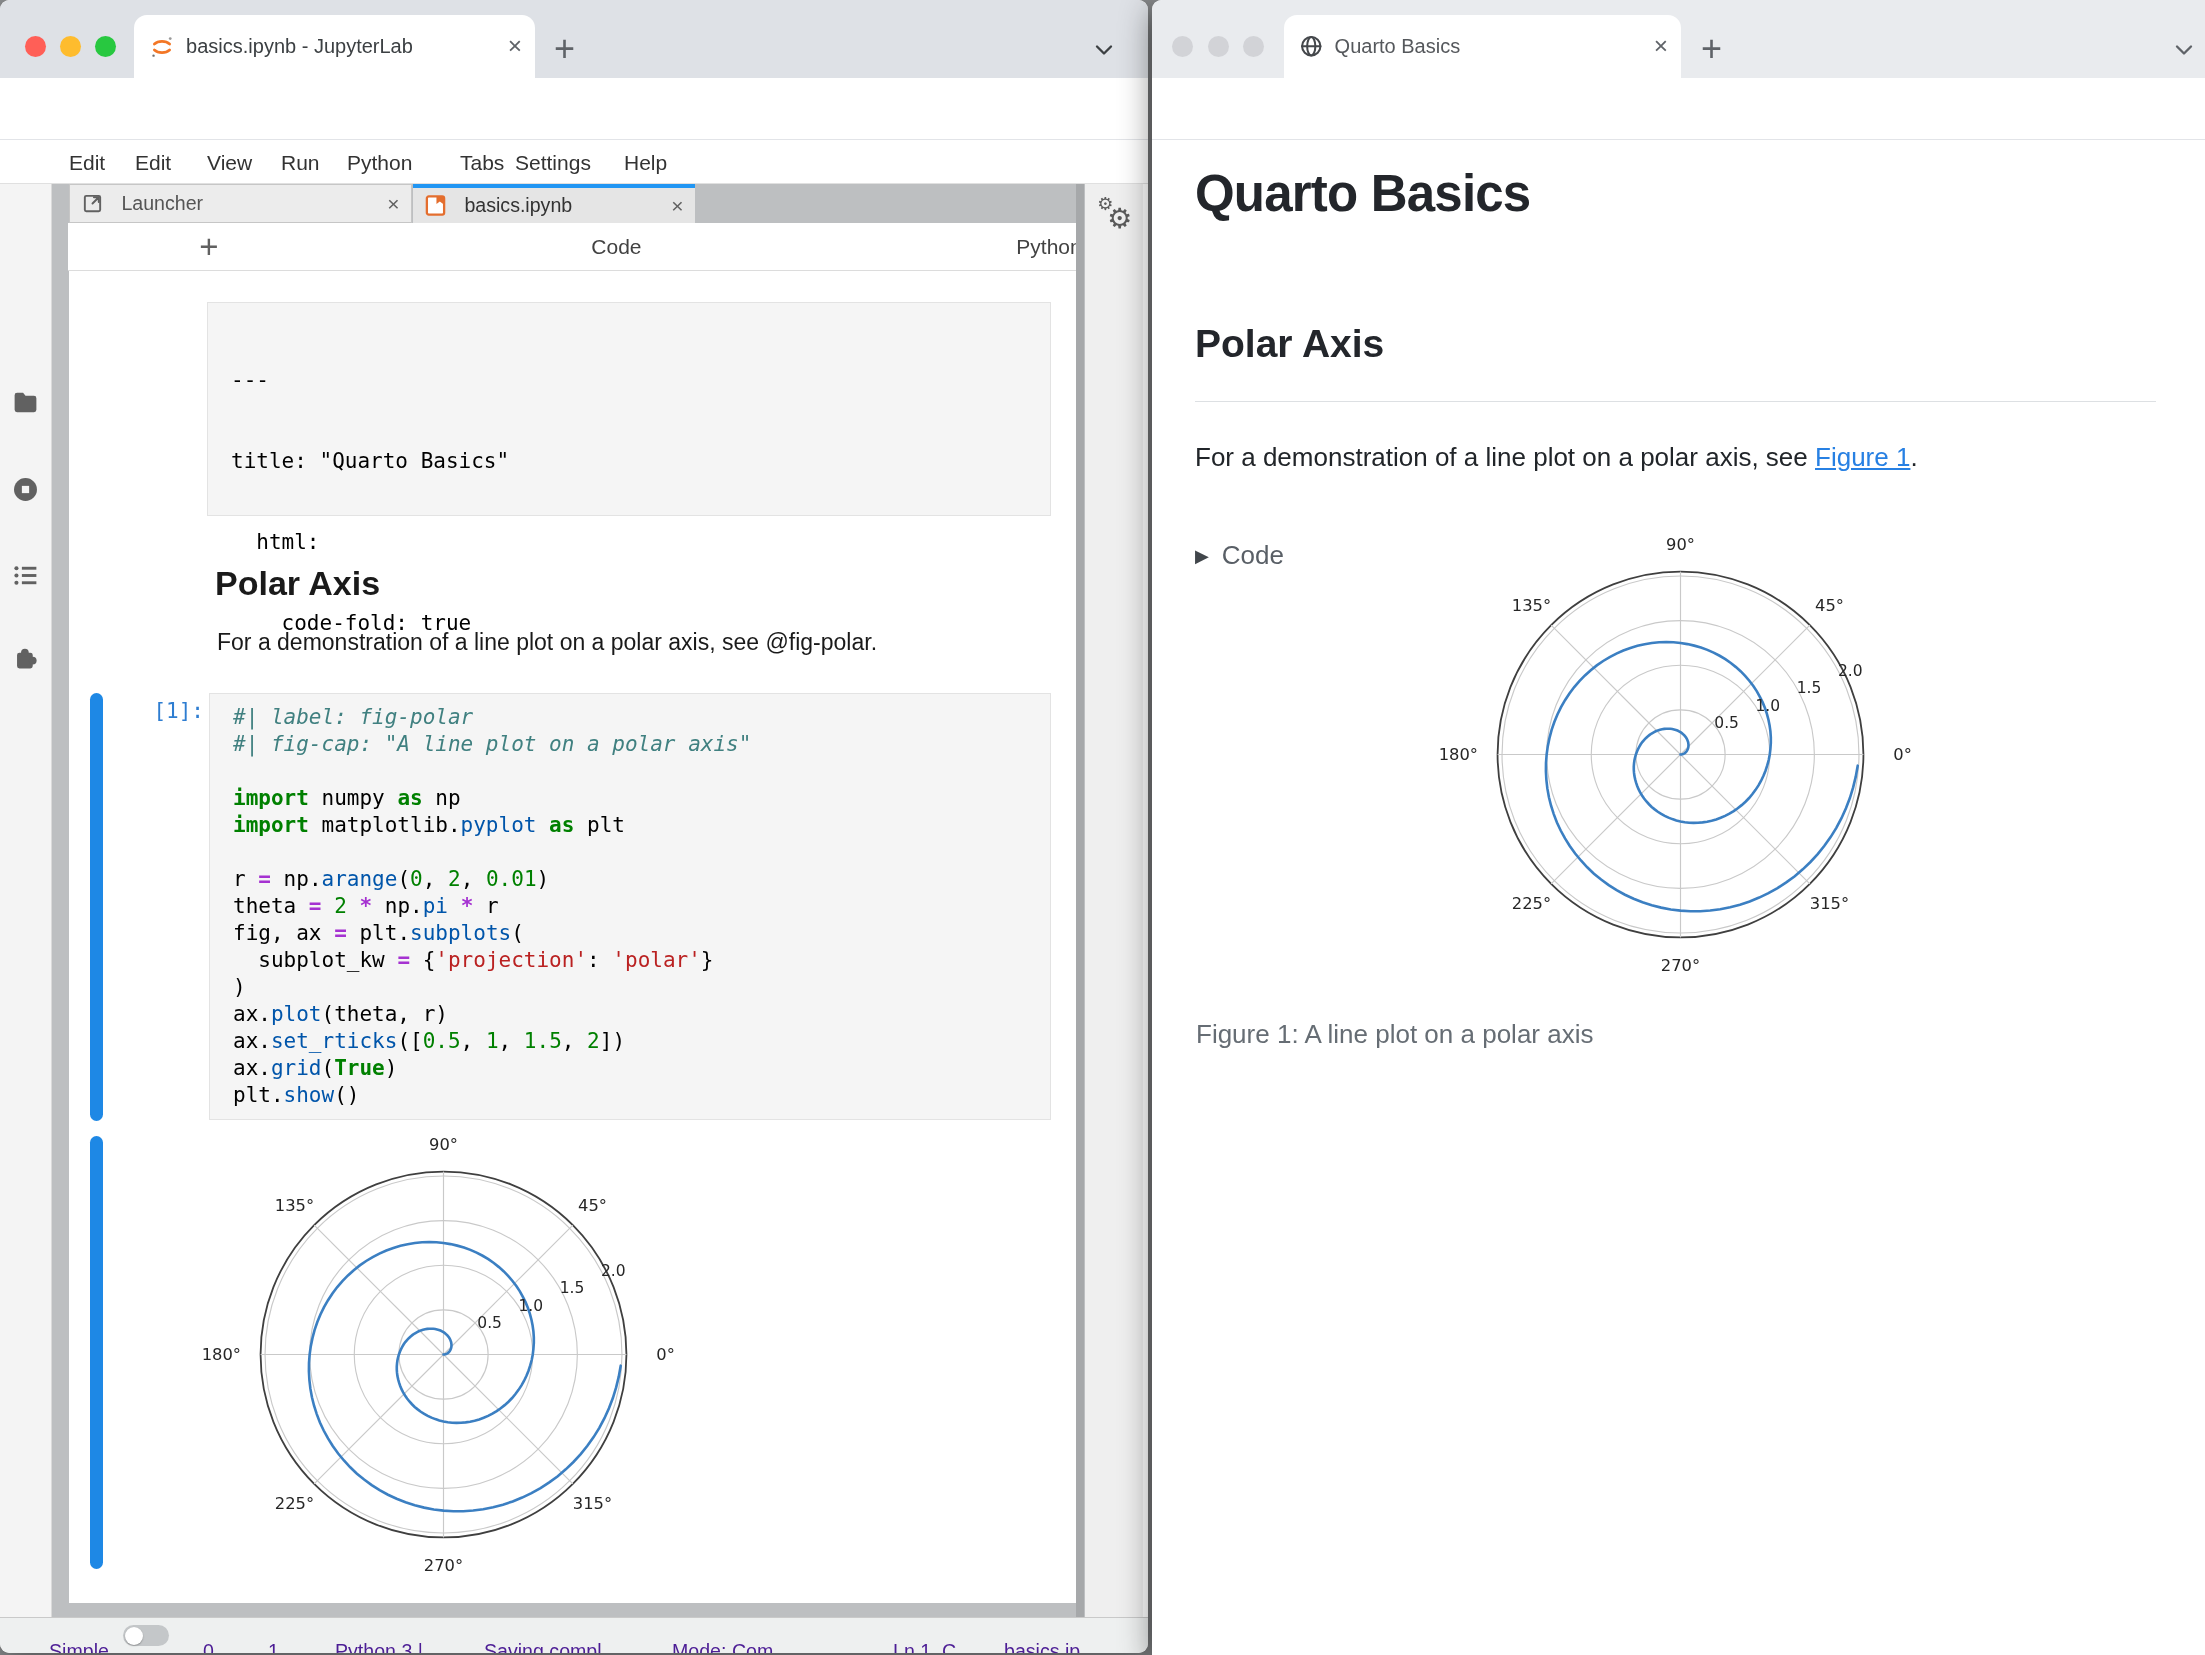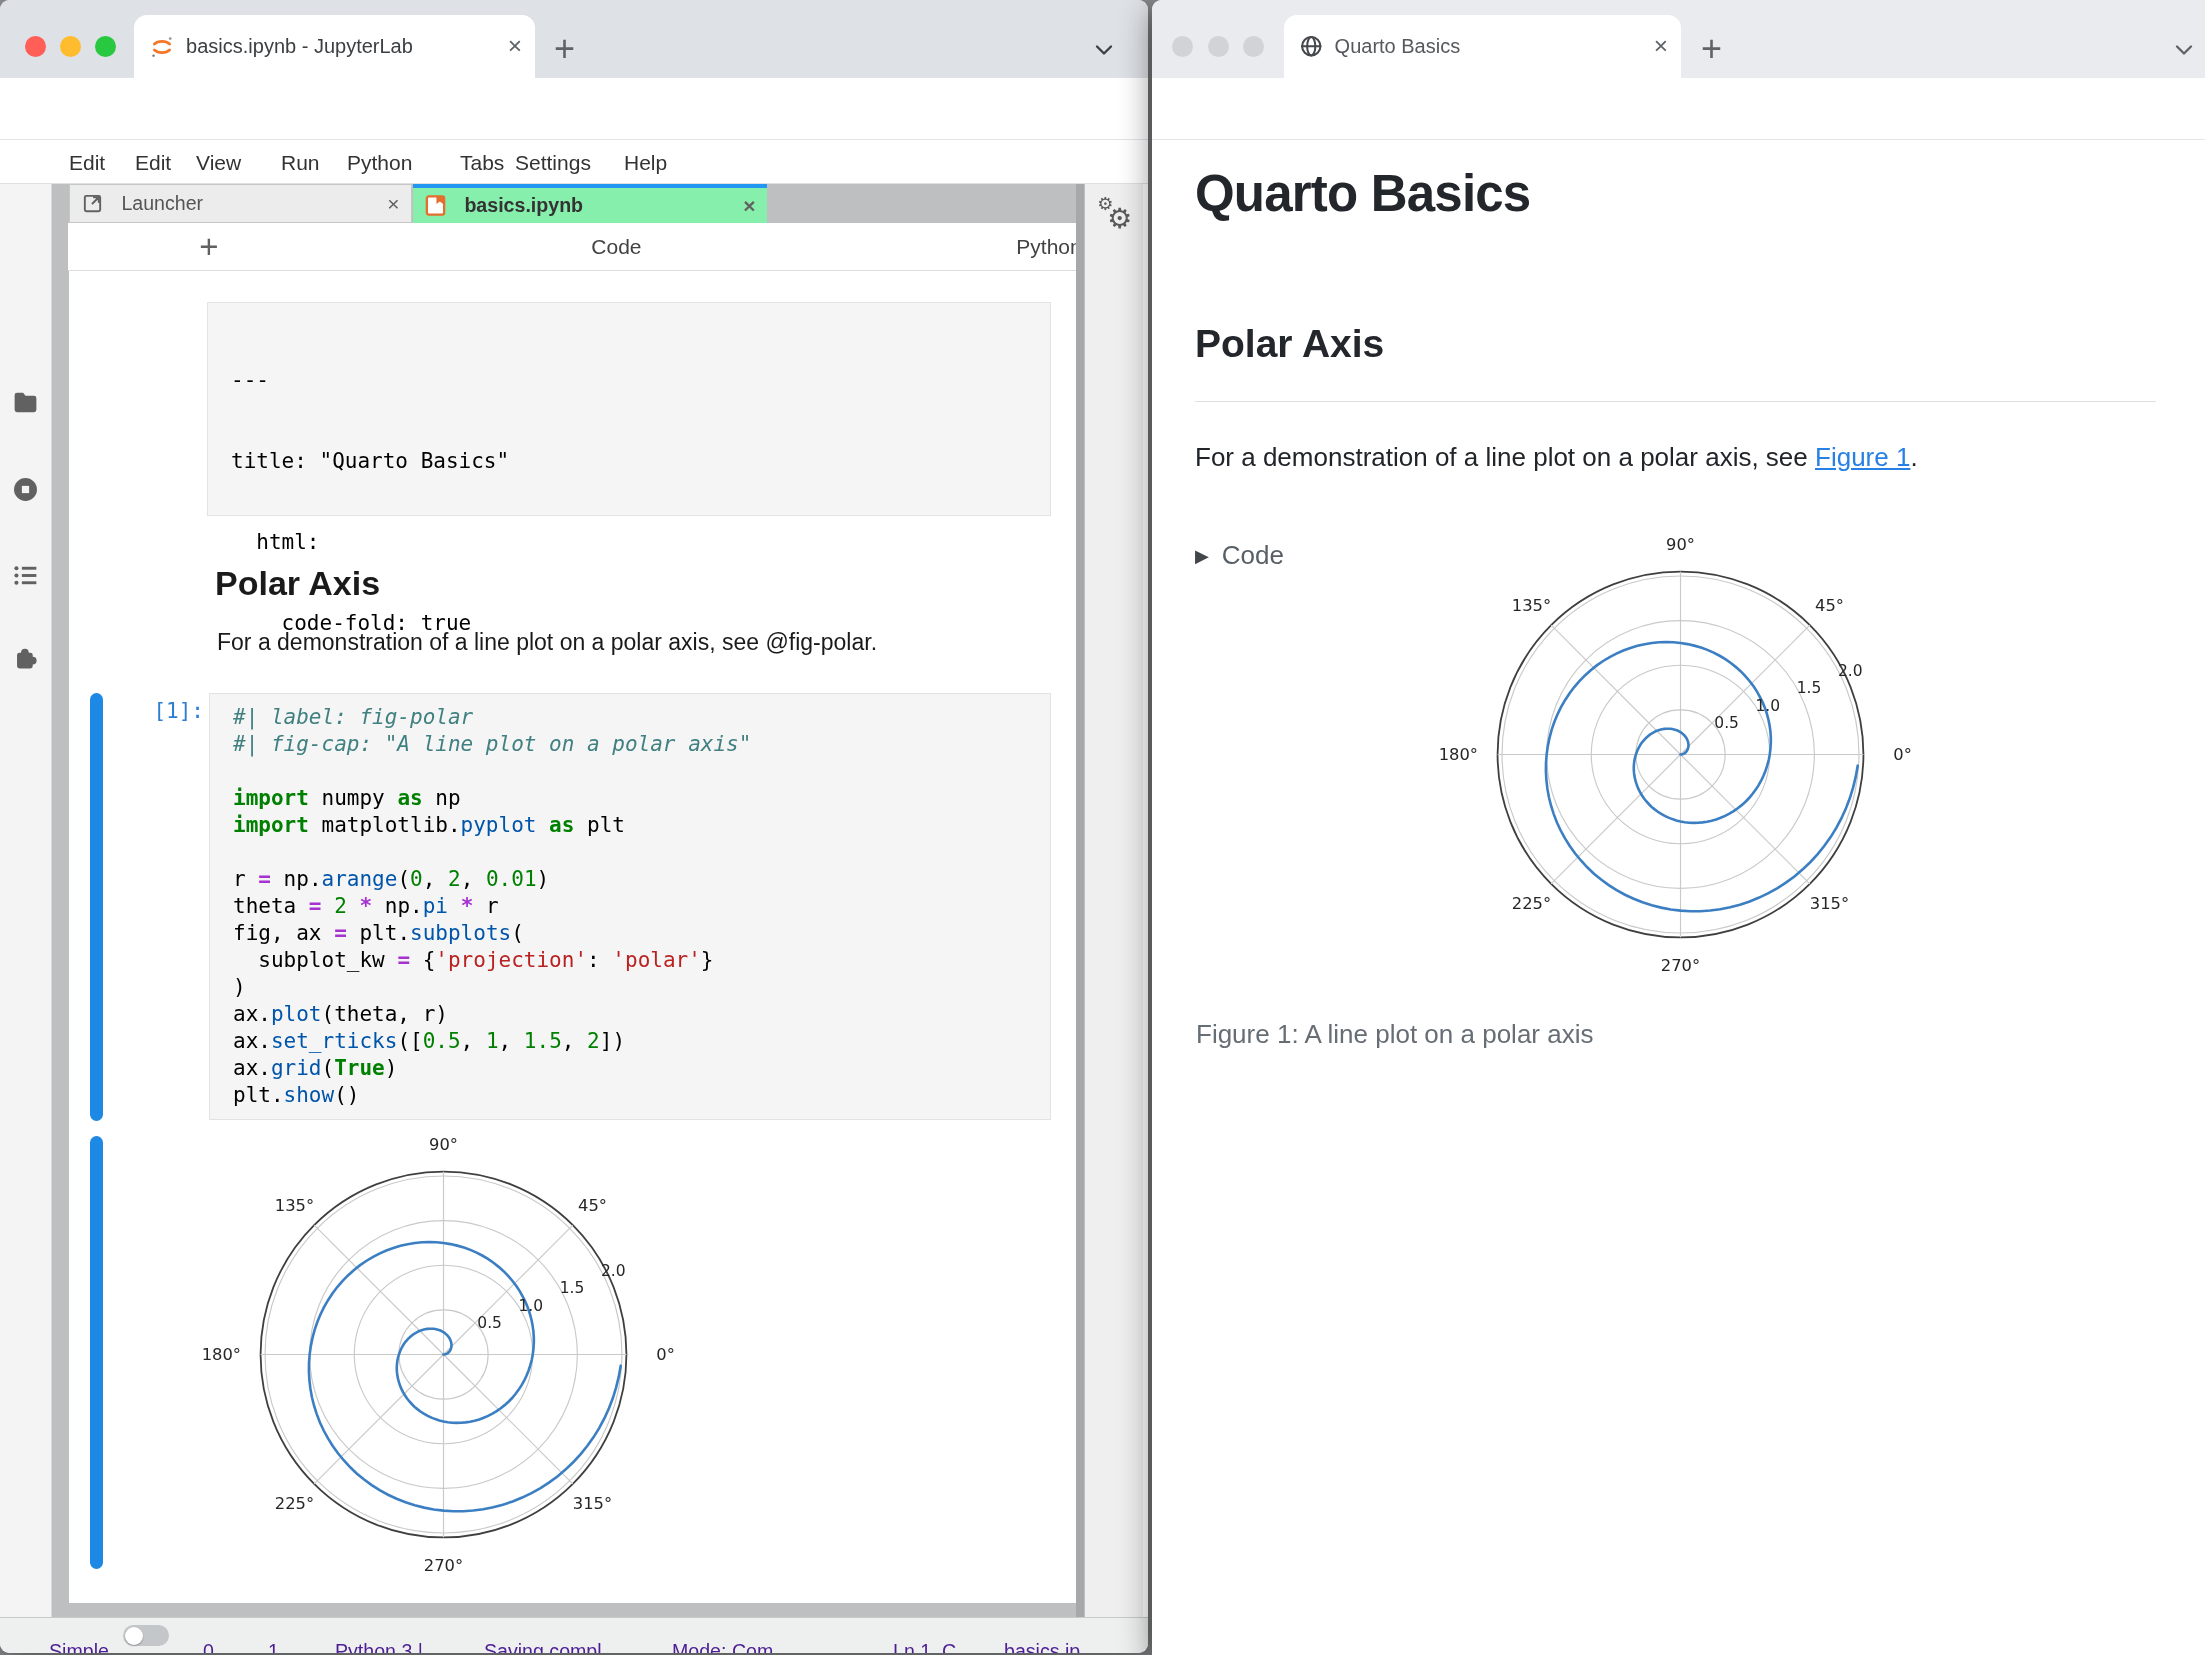--- a/index.html
+++ b/index.html
@@ -129,7 +129,7 @@
     </svg>
     <span class="menu-item" style="left:69px;">Edit</span>
     <span class="menu-item" style="left:135px;">Edit</span>
-    <span class="menu-item" style="left:196px;">View</span>
+    <span class="menu-item" style="left:207px;">View</span>
     <span class="menu-item" style="left:281px;">Run</span>
     <span class="menu-item" style="left:347px;">Python</span>
     <span class="menu-item" style="left:460px;">Tabs</span>

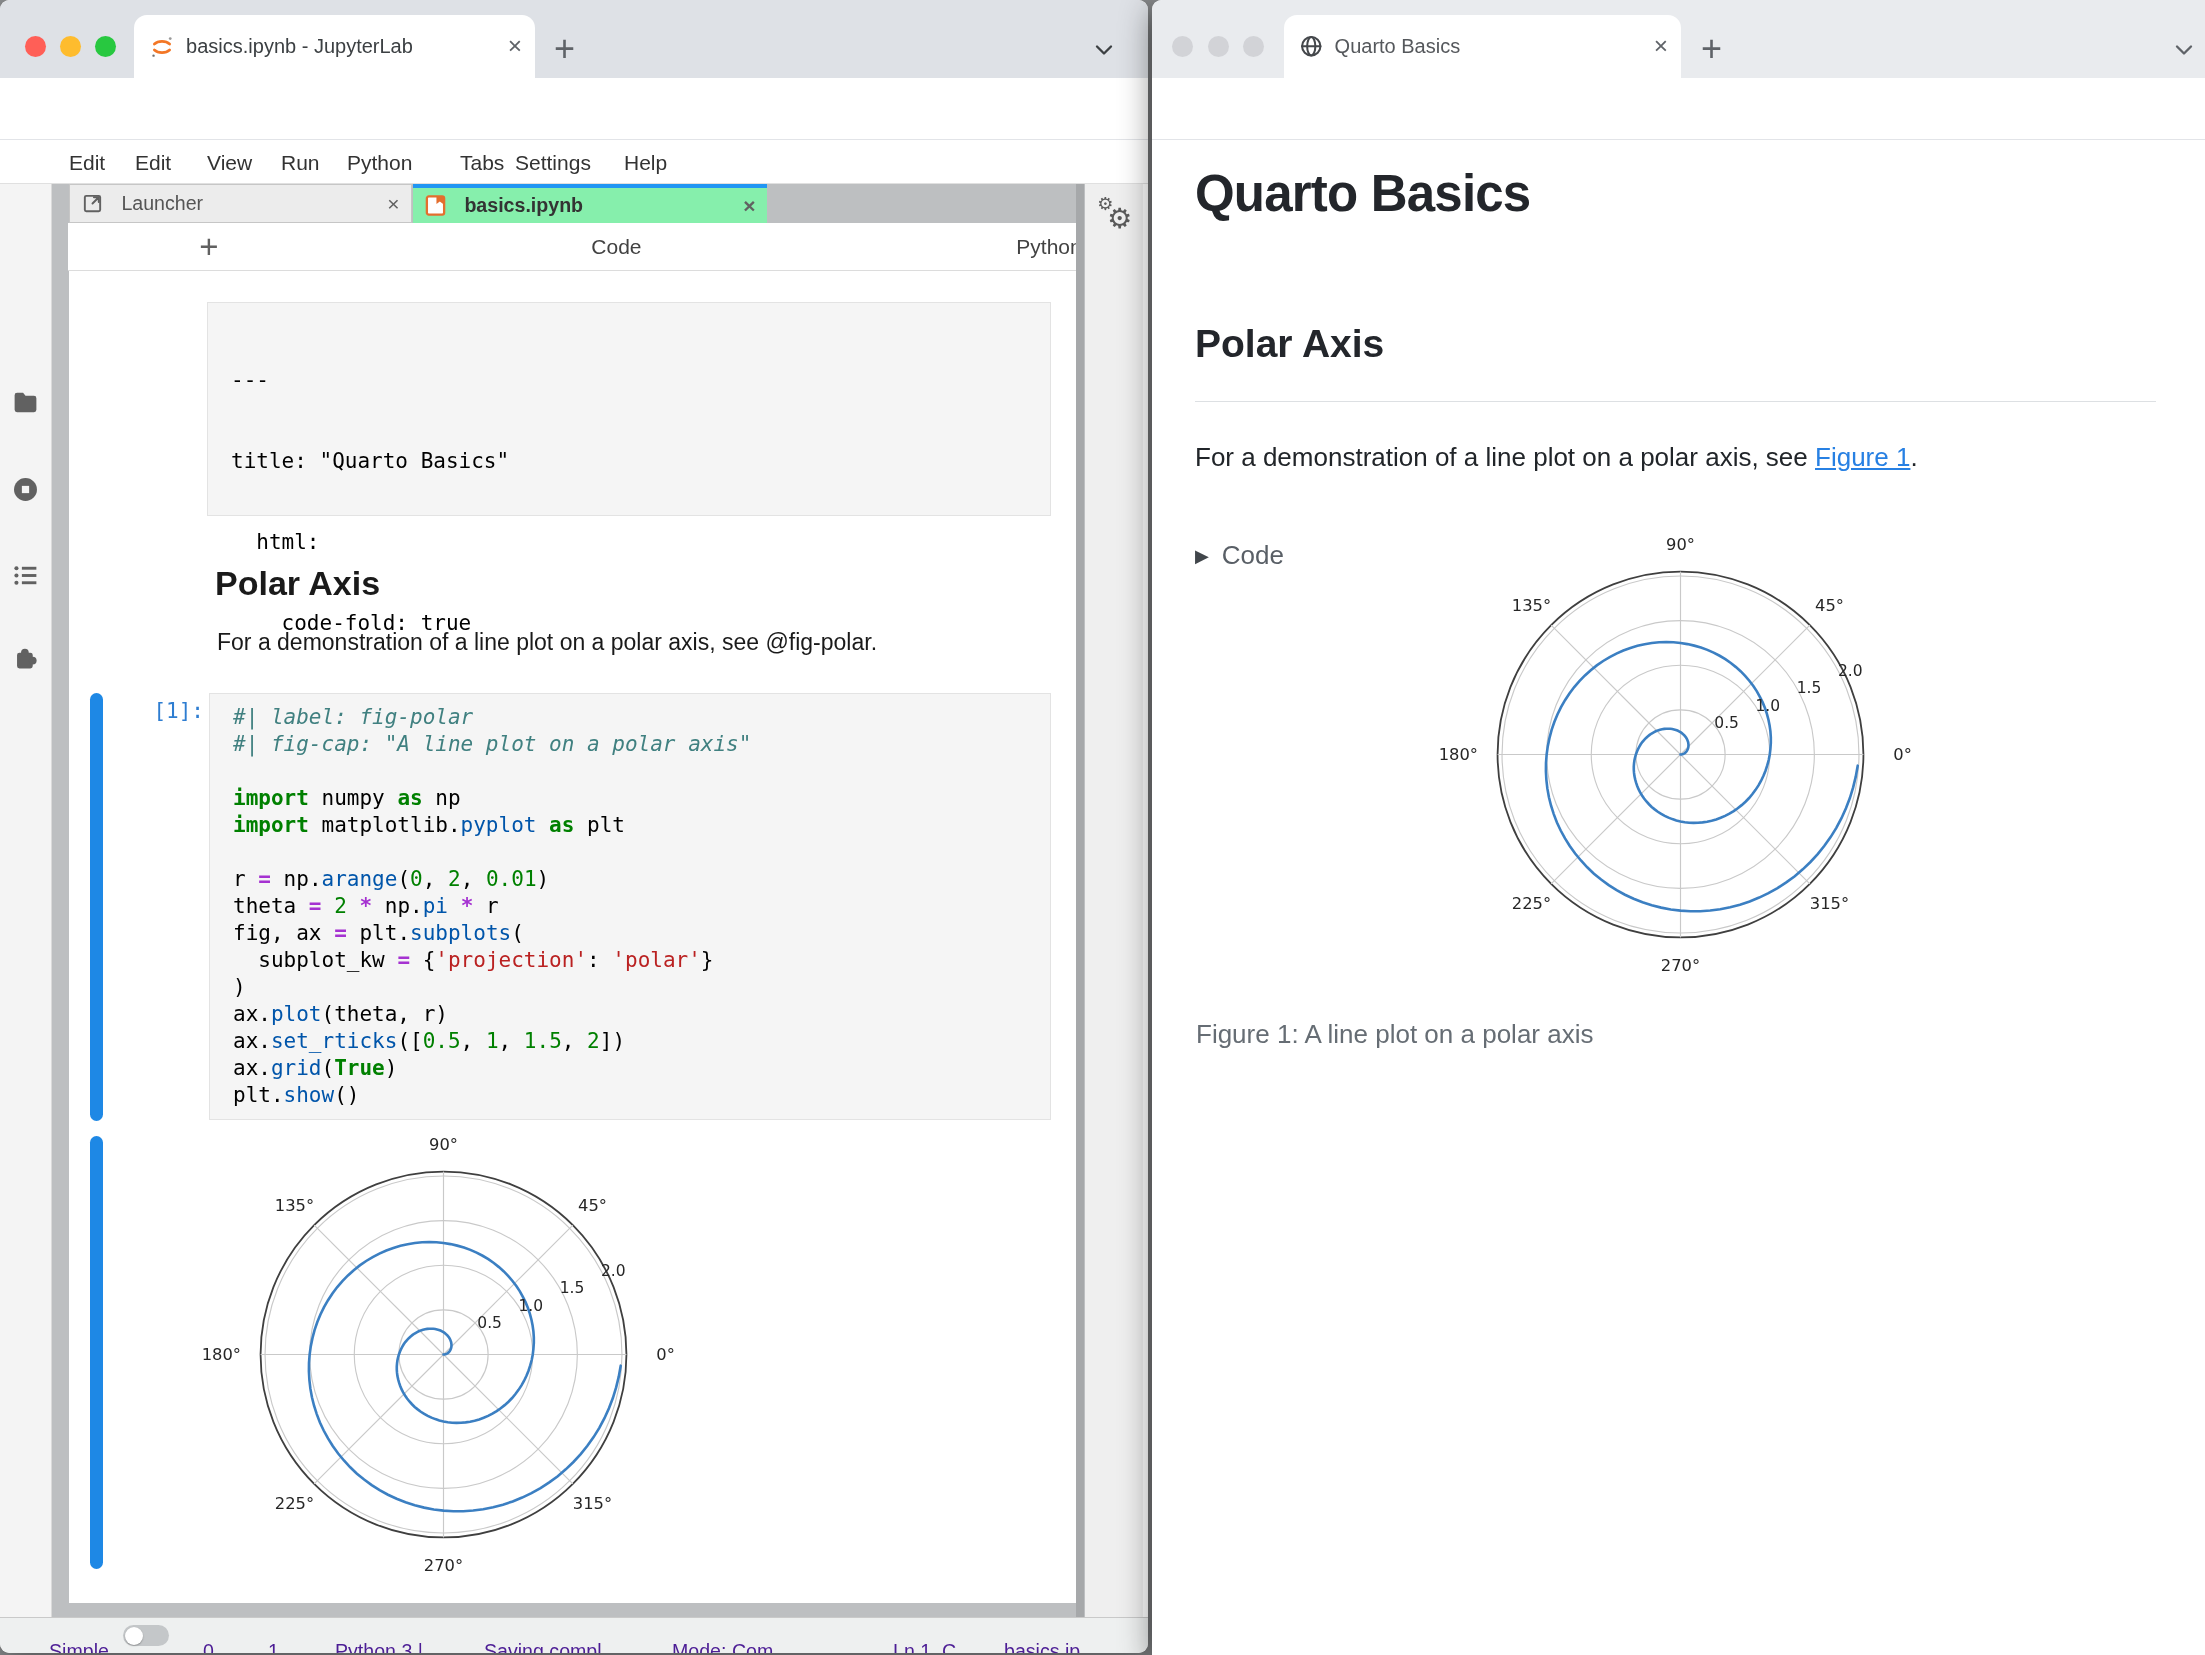--- a/index.html
+++ b/index.html
@@ -176,7 +176,7 @@
     <span class="lbl" style="color:#555;">Launcher</span>
     <span class="x">×</span>
   </div>
-  <div class="jtab" style="left:413px;width:354px;background:#86efac;top:184px;border-top:4.1px solid #2196f3;font-weight:bold;">
+  <div class="jtab" style="left:413px;width:282px;background:#e5e5e5;top:184px;border-top:4.1px solid #2196f3;">
     <svg style="flex:none;" width="23" height="23" viewBox="0 0 24 24">
         <rect x="3" y="2.5" width="18" height="19" rx="2" fill="#fff" stroke="#e46e2e" stroke-width="2.4"></rect>
         <path d="M13 2.5v8l3.5-2.8 3.5 2.8v-8z" fill="#e46e2e"></path>

